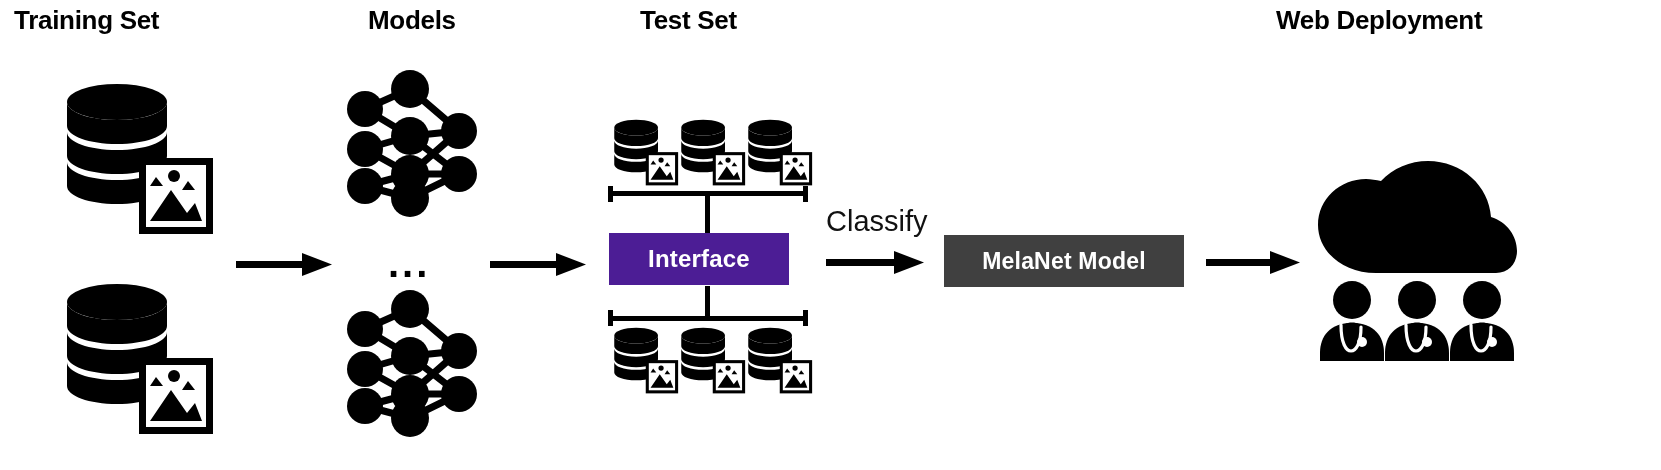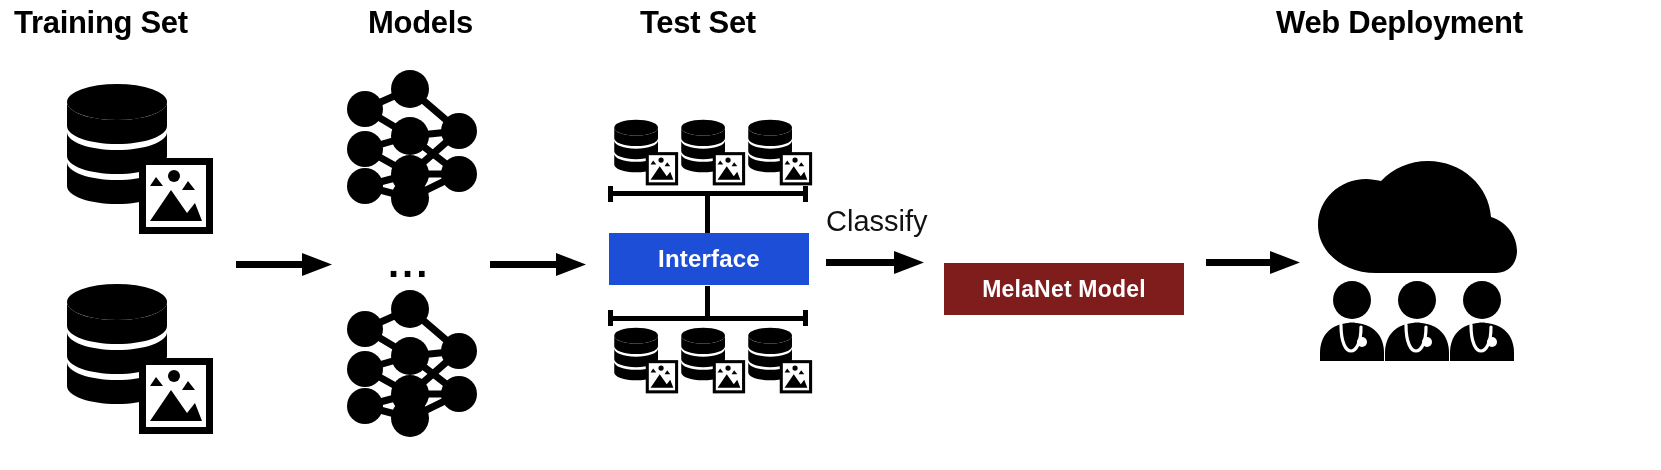--- a/index.html
+++ b/index.html
@@ -21,7 +21,7 @@
     position: absolute;
     font-family: "Liberation Sans", sans-serif;
     font-weight: bold;
-    font-size: 31px;
+    font-size: 26px;
     letter-spacing: -0.3px;
     color: #000000;
     white-space: nowrap;

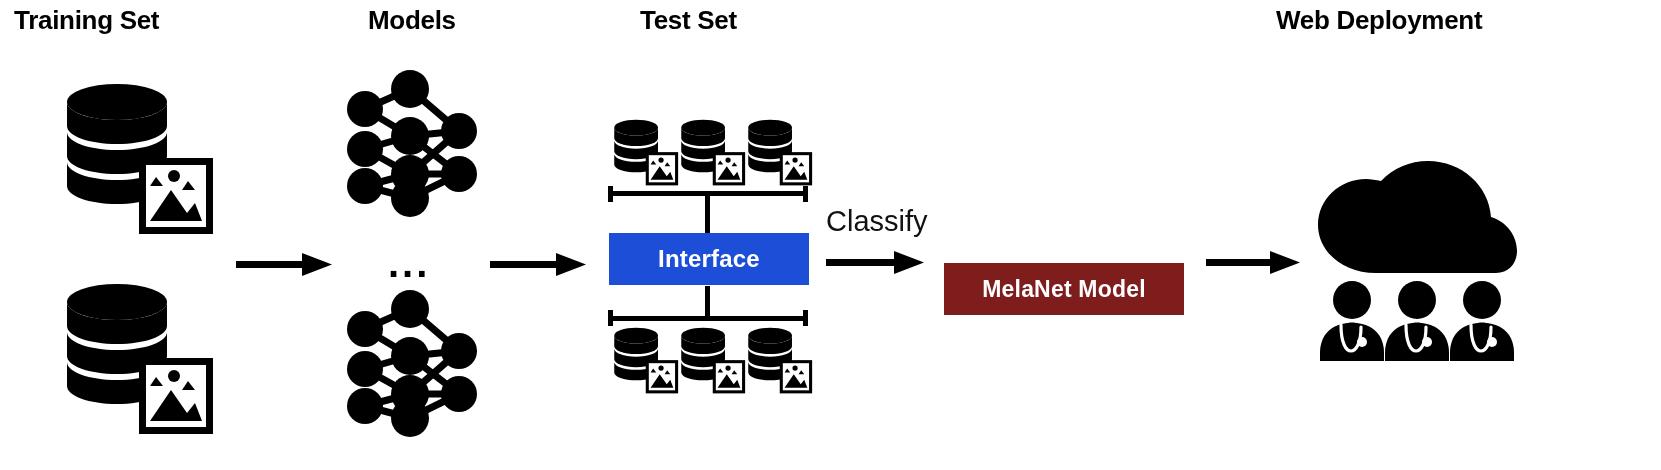--- a/index.html
+++ b/index.html
@@ -250,7 +250,7 @@
       </g>
     </svg>
 
-    <div class="box" style="left:609px;top:233px;width:200px;height:52px;background:#1d4ed8;font-size:24px;">
+    <div class="box" style="left:609px;top:233px;width:180px;height:52px;background:#4c1d95;font-size:24px;">
       <span>Interface</span>
     </div>
 

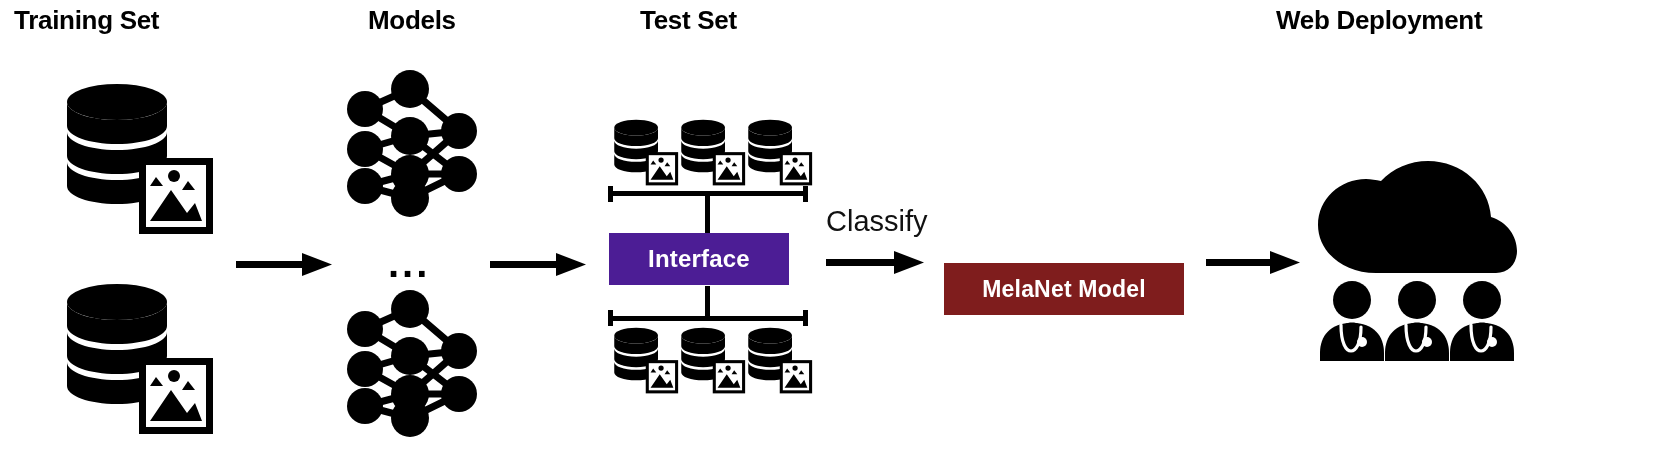--- a/index.html
+++ b/index.html
@@ -310,7 +310,7 @@
     <path d="M68 3 L98 14.5 L68 26 Z" fill="#000000"></path>
   </svg>
 
-  <div class="box" style="left:944px;top:235px;width:240px;height:52px;background:#7f1d1d;font-size:23px;margin-top:28px;">
+  <div class="box" style="left:944px;top:235px;width:240px;height:52px;background:#404040;font-size:23px;">
     <span>MelaNet Model</span>
   </div>
 

